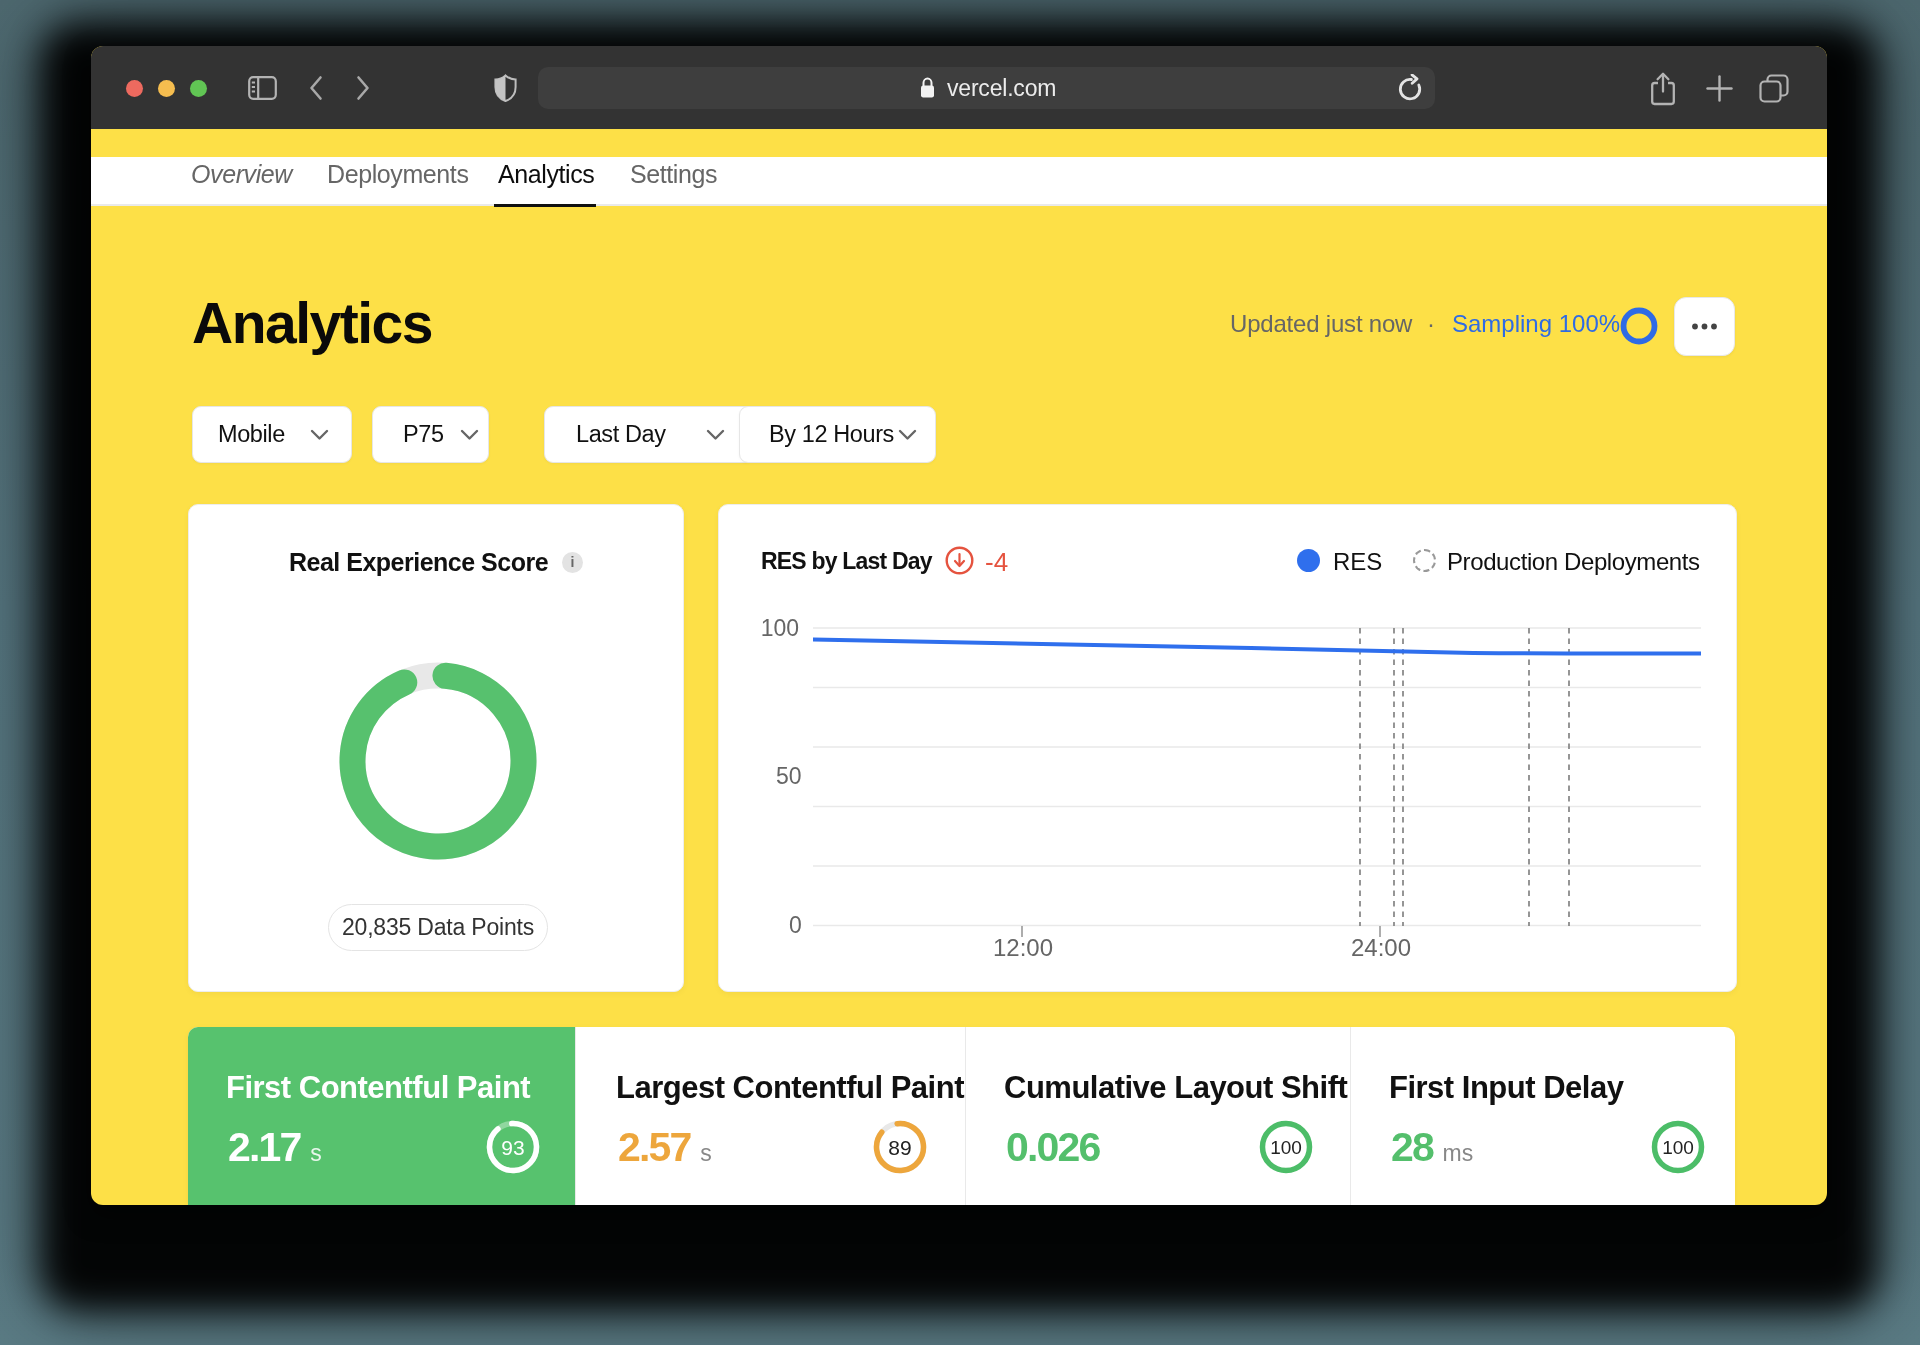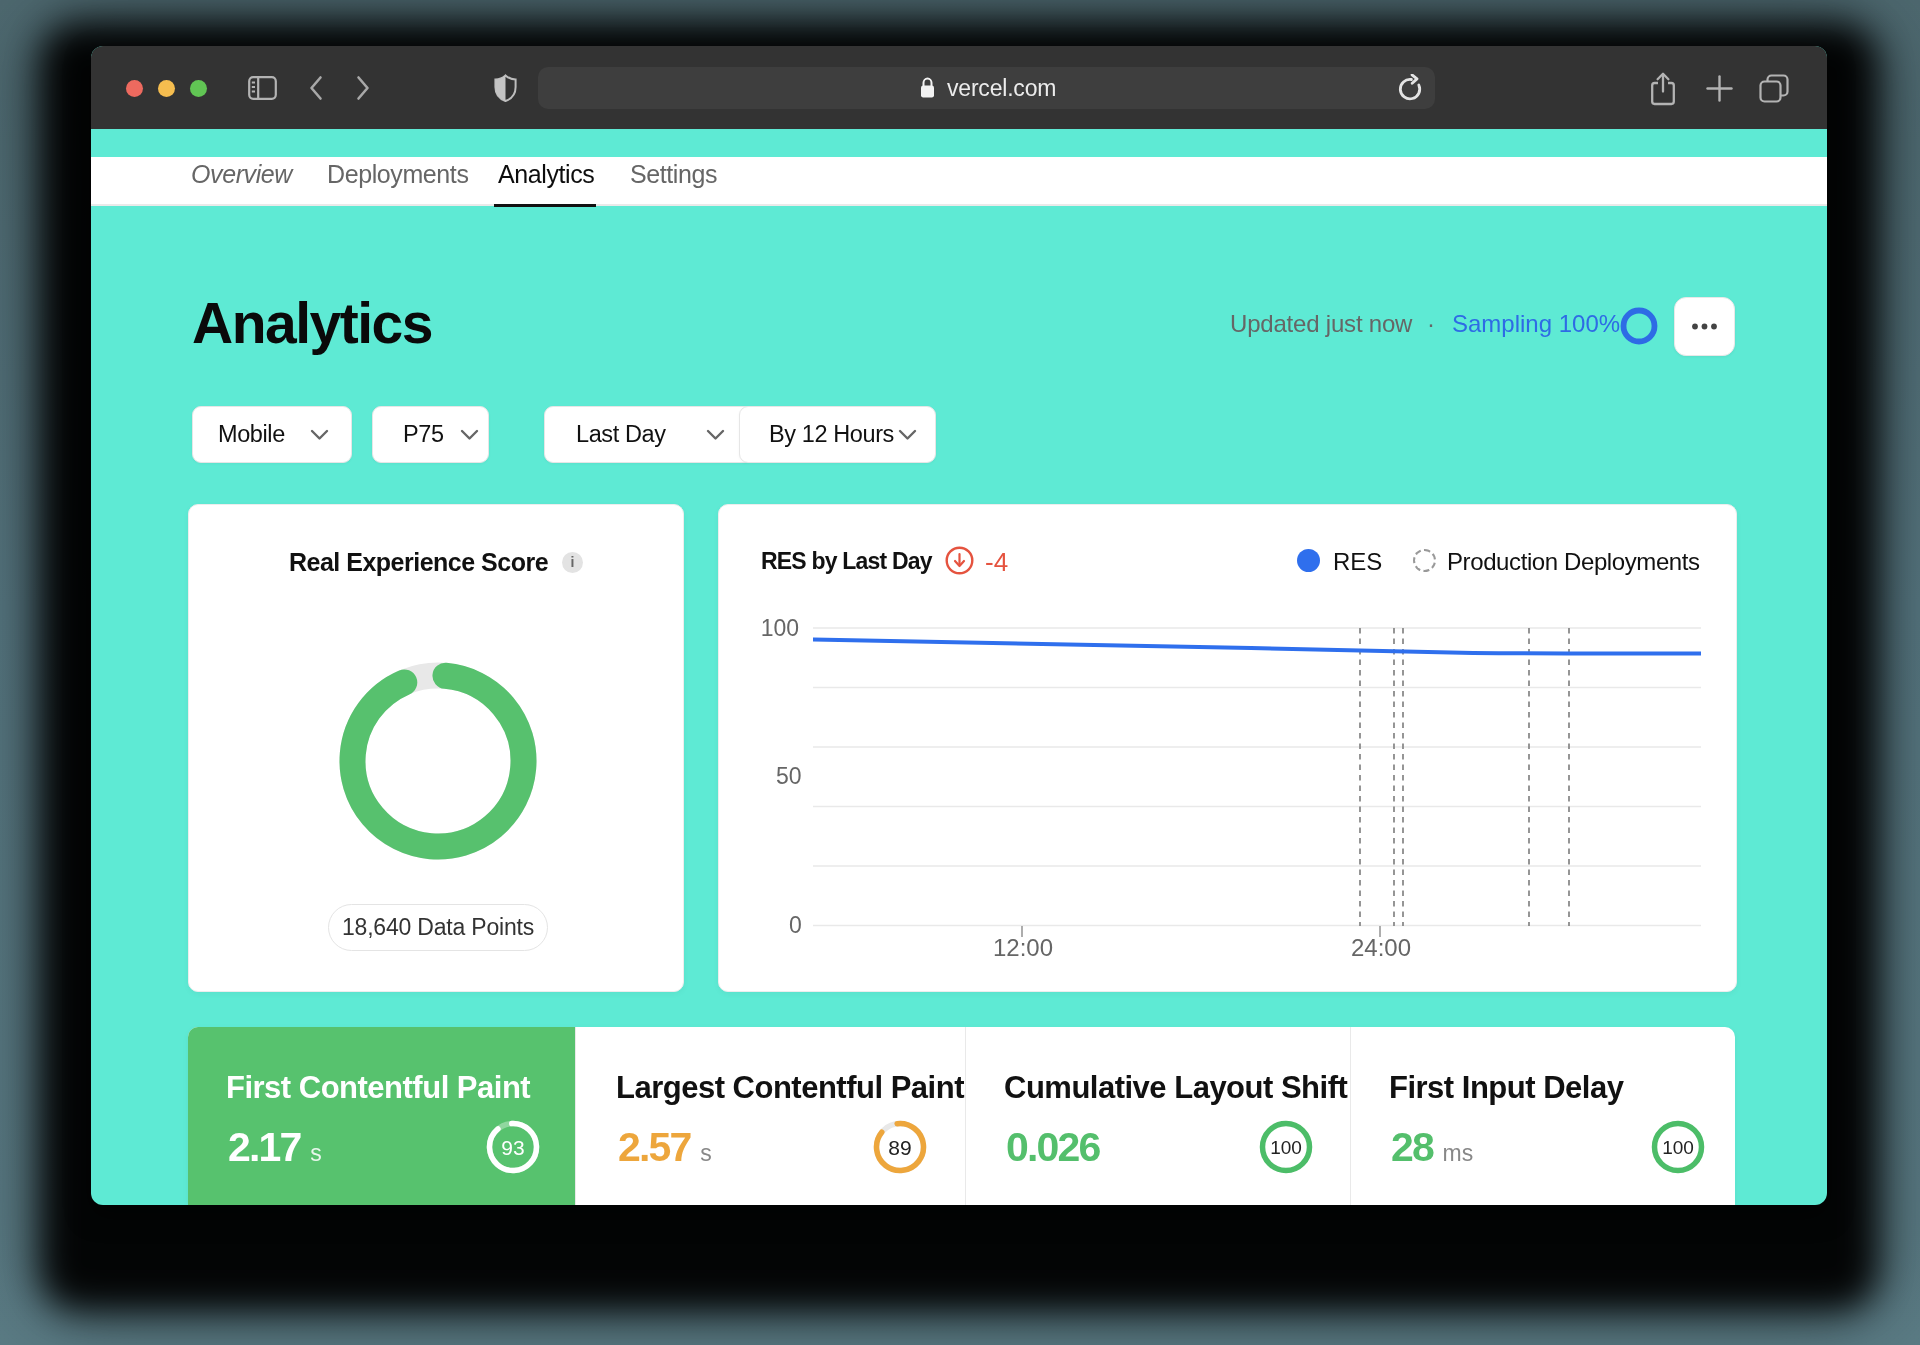--- a/index.html
+++ b/index.html
@@ -19,7 +19,7 @@
   }
   .win {
     position:absolute; left:91px; top:46px; width:1736px; height:1159px;
-    background:#5eead4; border-radius:12px; overflow:hidden;
+    background:#fde047; border-radius:12px; overflow:hidden;
     box-shadow: 0 10px 24px rgba(0,0,0,0.6);
   }
   .abs { position:absolute; }

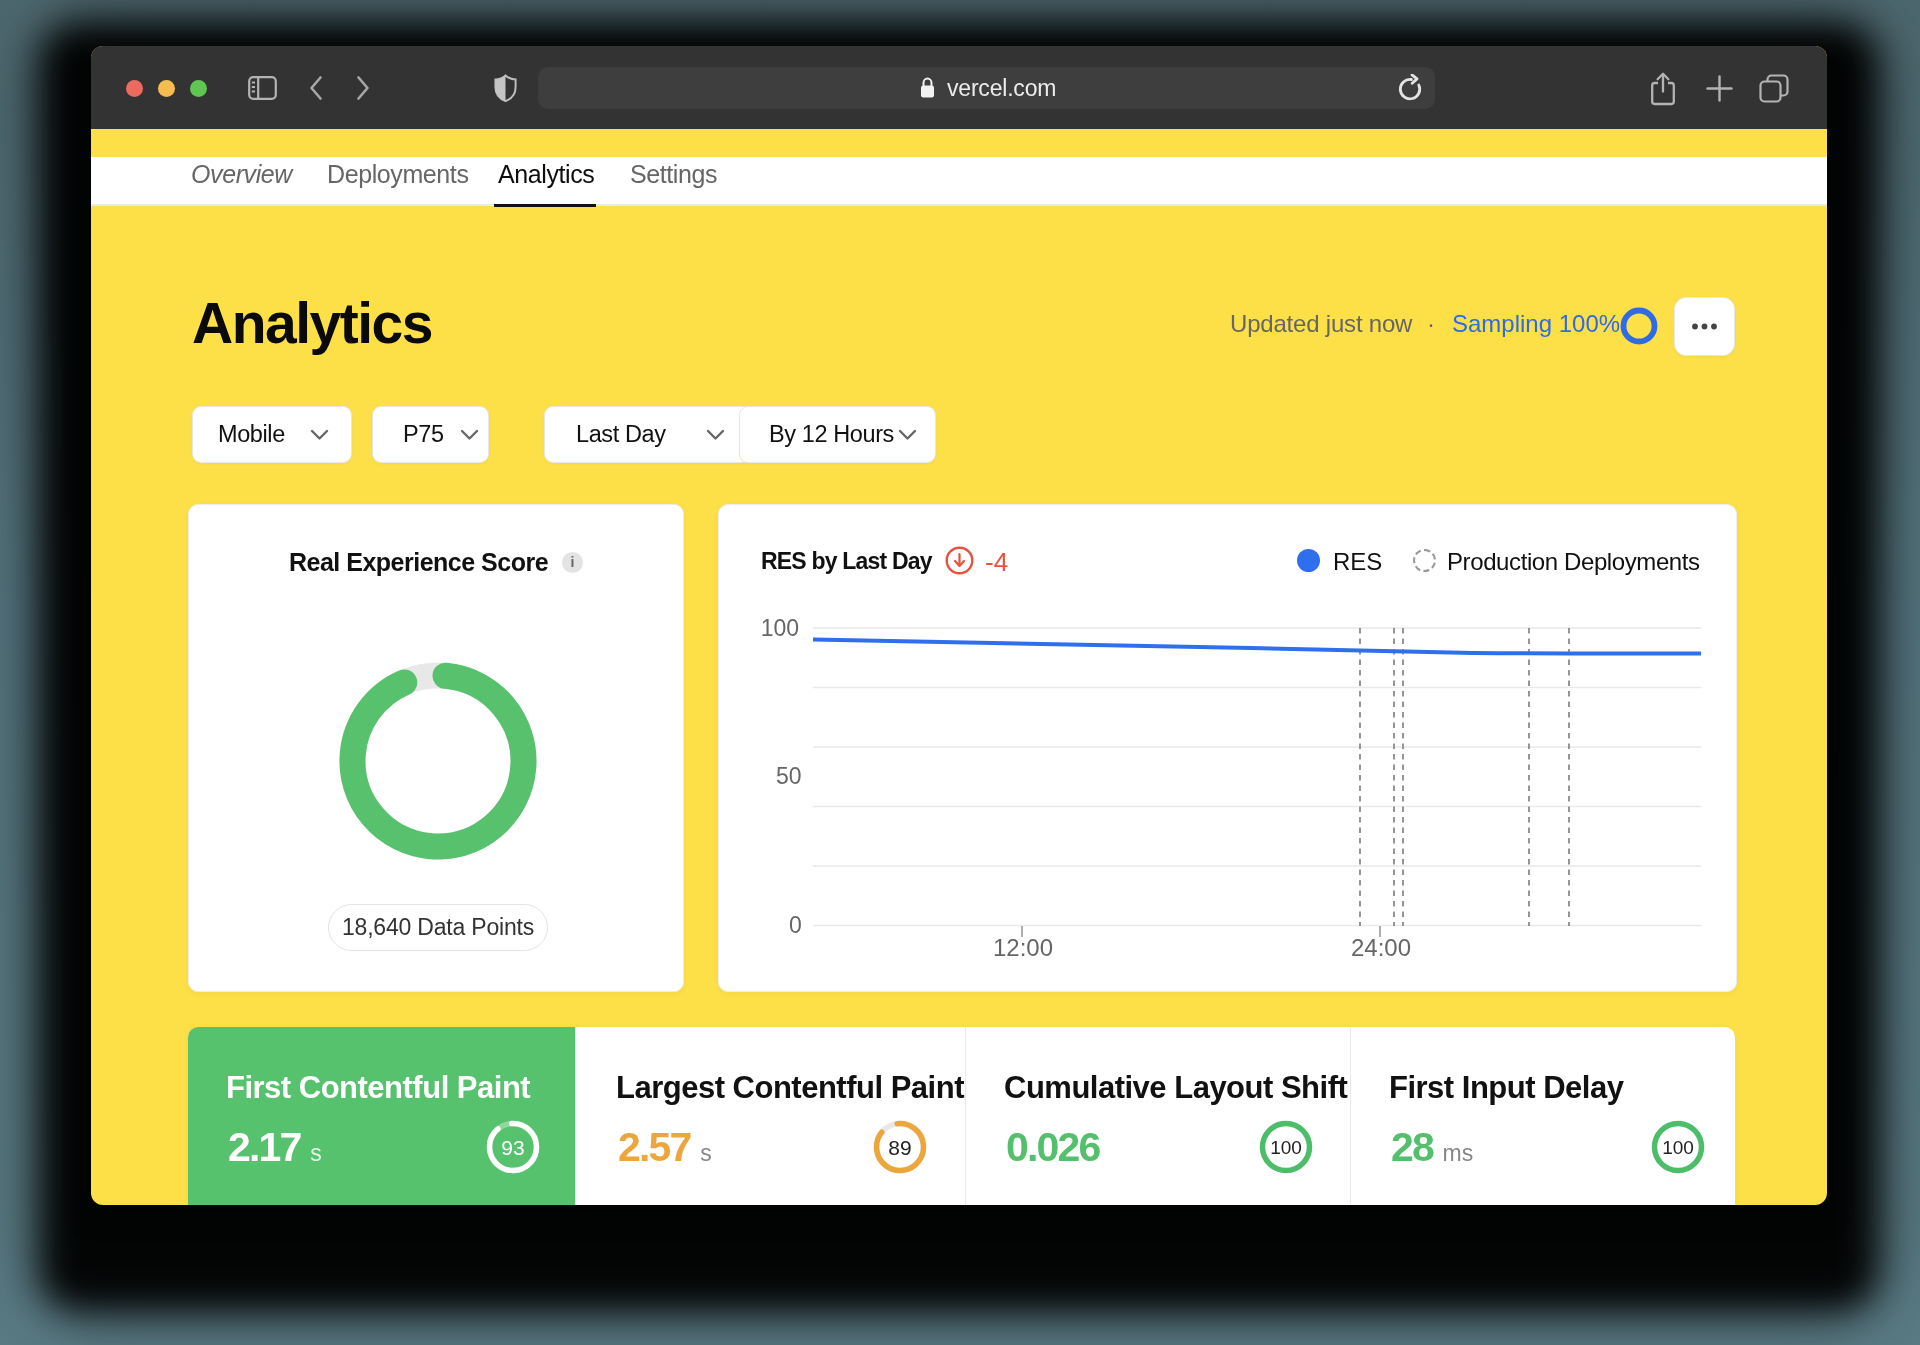--- a/index.html
+++ b/index.html
@@ -202,7 +202,7 @@
       <circle cx="99" cy="99" r="85.5" fill="none" stroke="#e8e8e8" stroke-width="26"></circle>
       <circle cx="99" cy="99" r="85.5" fill="none" stroke="#57c16e" stroke-width="26" stroke-linecap="round" stroke-dasharray="494.2 43" transform="rotate(-85 99 99)"></circle>
     </svg>
-    <div style="position:absolute; left:139px; top:399px; width:220px; height:47px; border:1.5px solid #e4e4e4; border-radius:24px; text-align:center; line-height:44px; font-size:23px; letter-spacing:-0.2px; color:#333;">18,640 Data Points</div>
+    <div style="position:absolute; left:139px; top:399px; width:220px; height:47px; border:1.5px solid #e4e4e4; border-radius:24px; text-align:center; line-height:44px; font-size:23px; letter-spacing:-0.2px; color:#333;">20,835 Data Points</div>
   </div>
 
   <div class="card" style="left:627px; top:458px; width:1019px; height:488px;">

